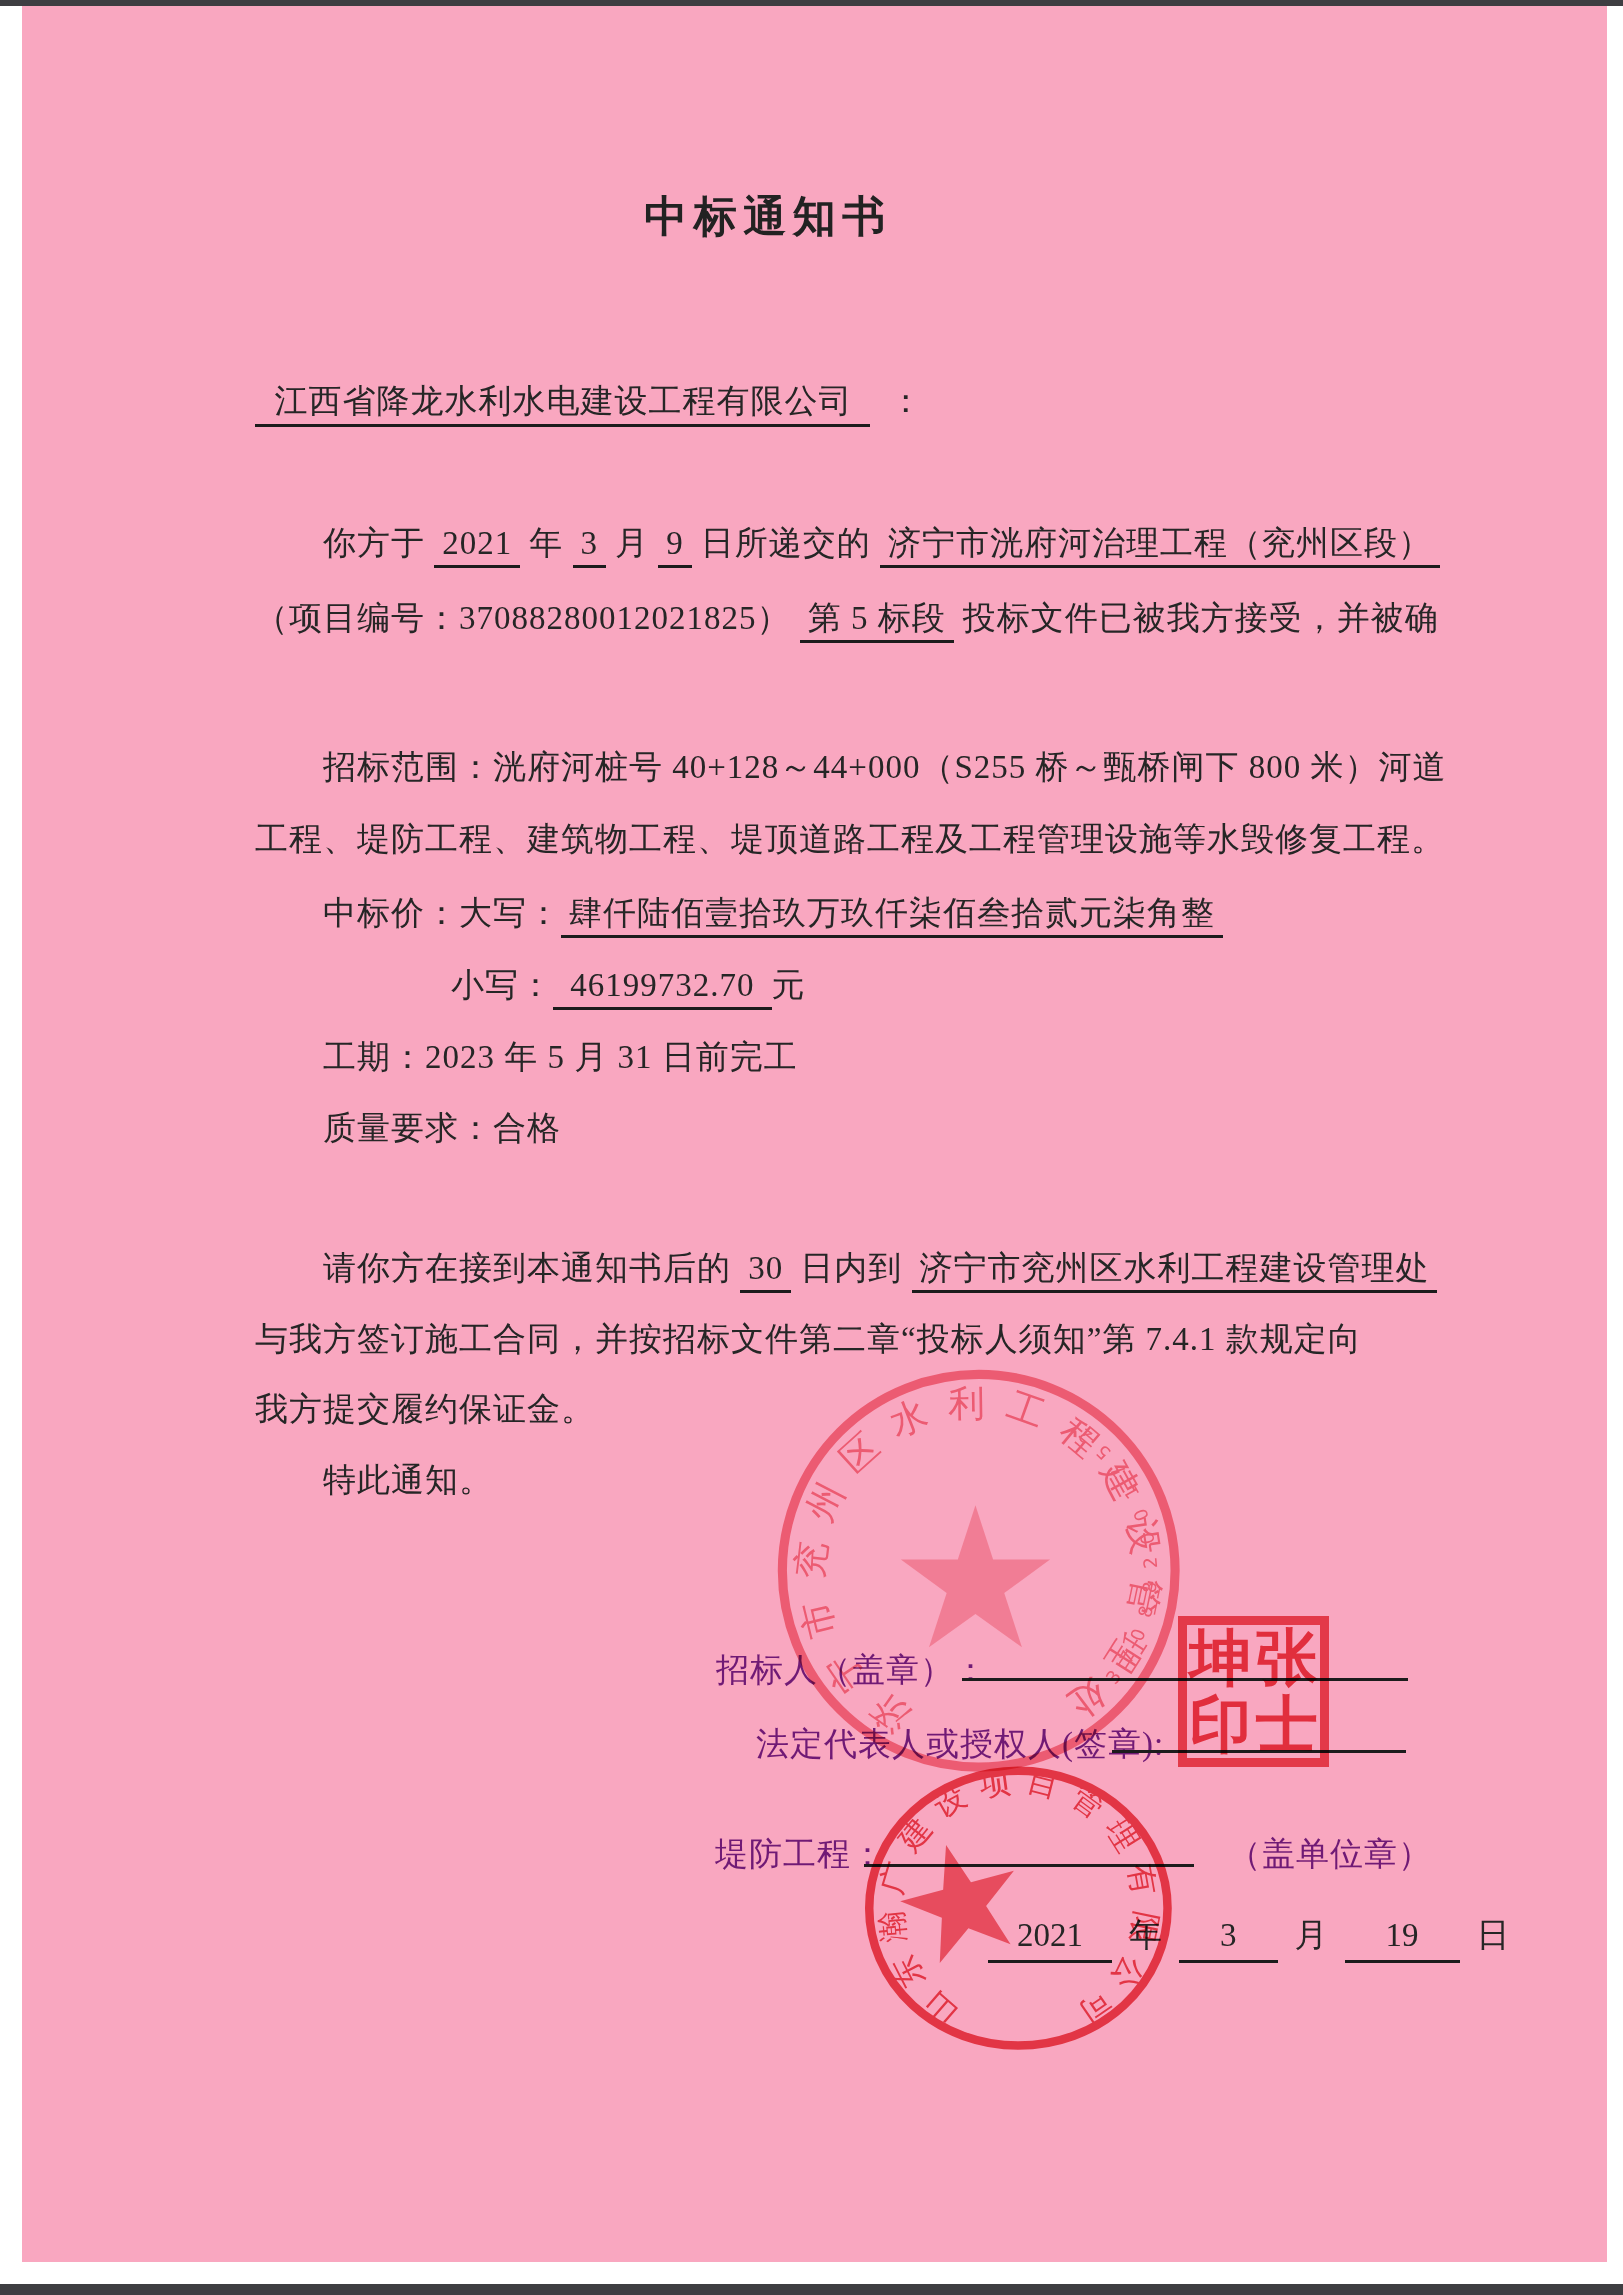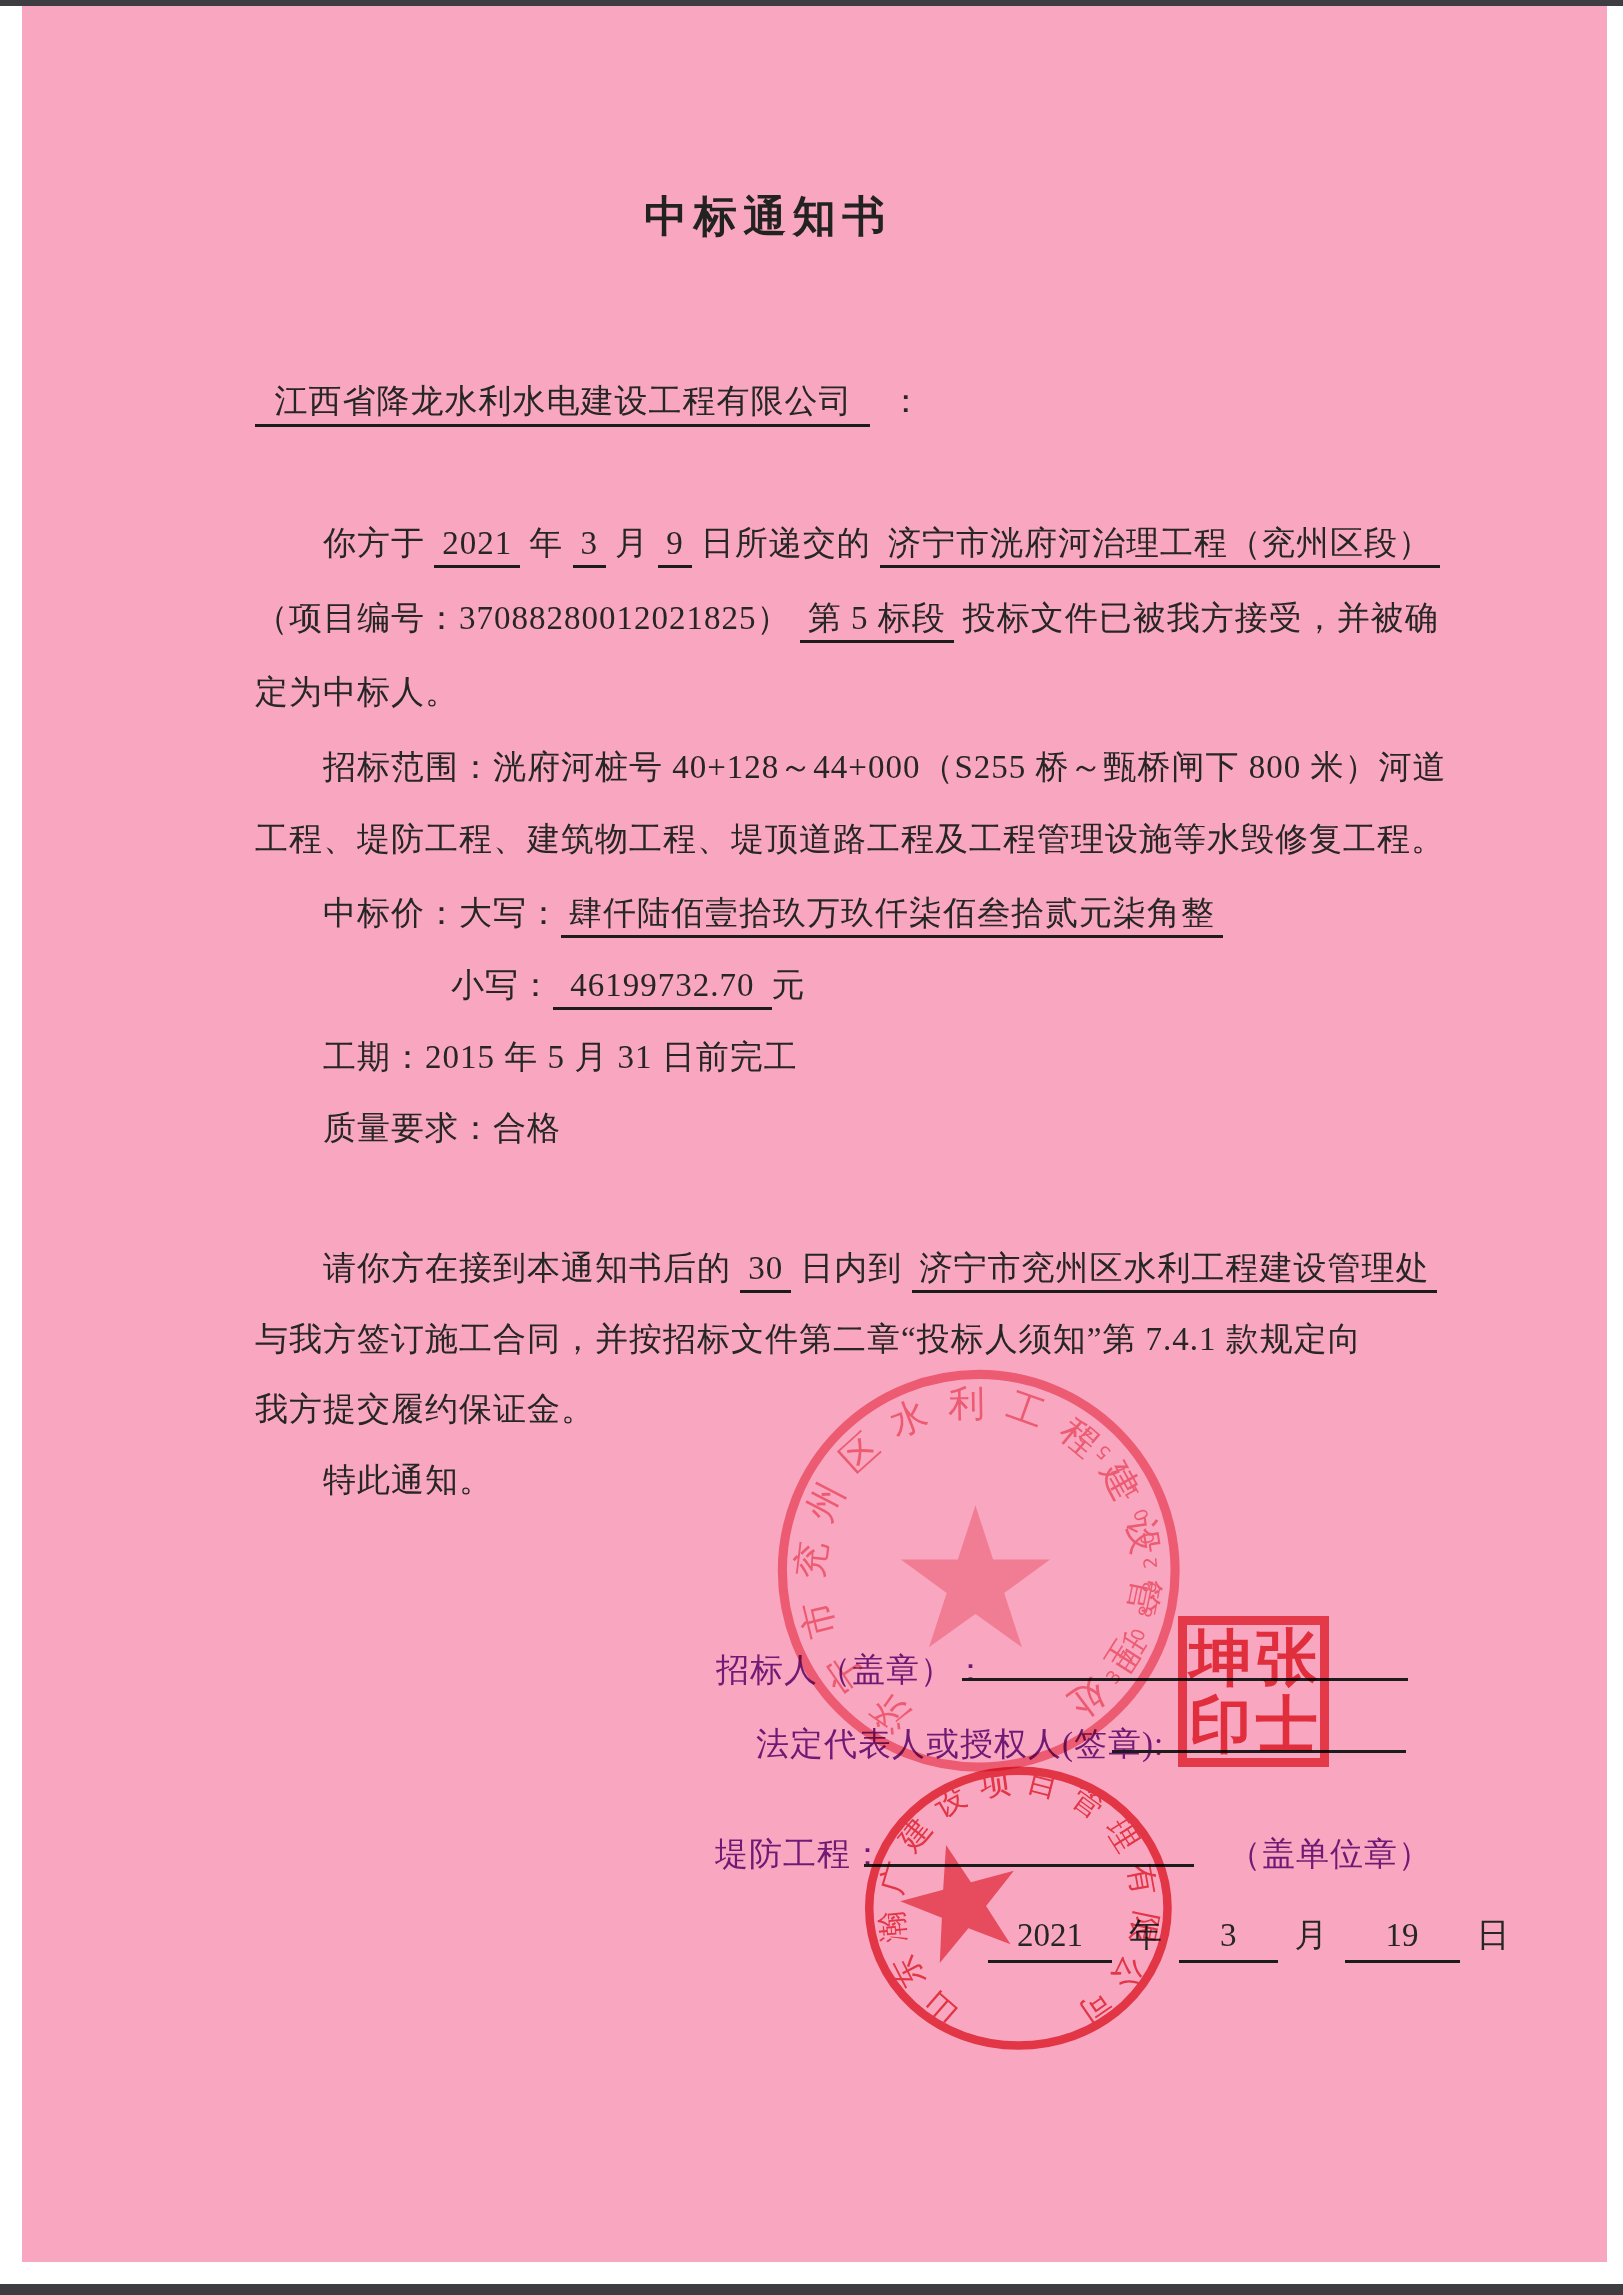--- a/index.html
+++ b/index.html
@@ -72,9 +72,6 @@
   </div>
   <div class="line" style="top:593px;">
     <span>（项目编号：37088280012021825） </span><span class="u">第 5 标段</span><span> 投标文件已被我方接受，并被确</span>
-  </div>
-  <div class="line" style="top:667px;">
-    <span>定为中标人。</span>
   </div>
 
   <div class="line indent" style="top:742px;">

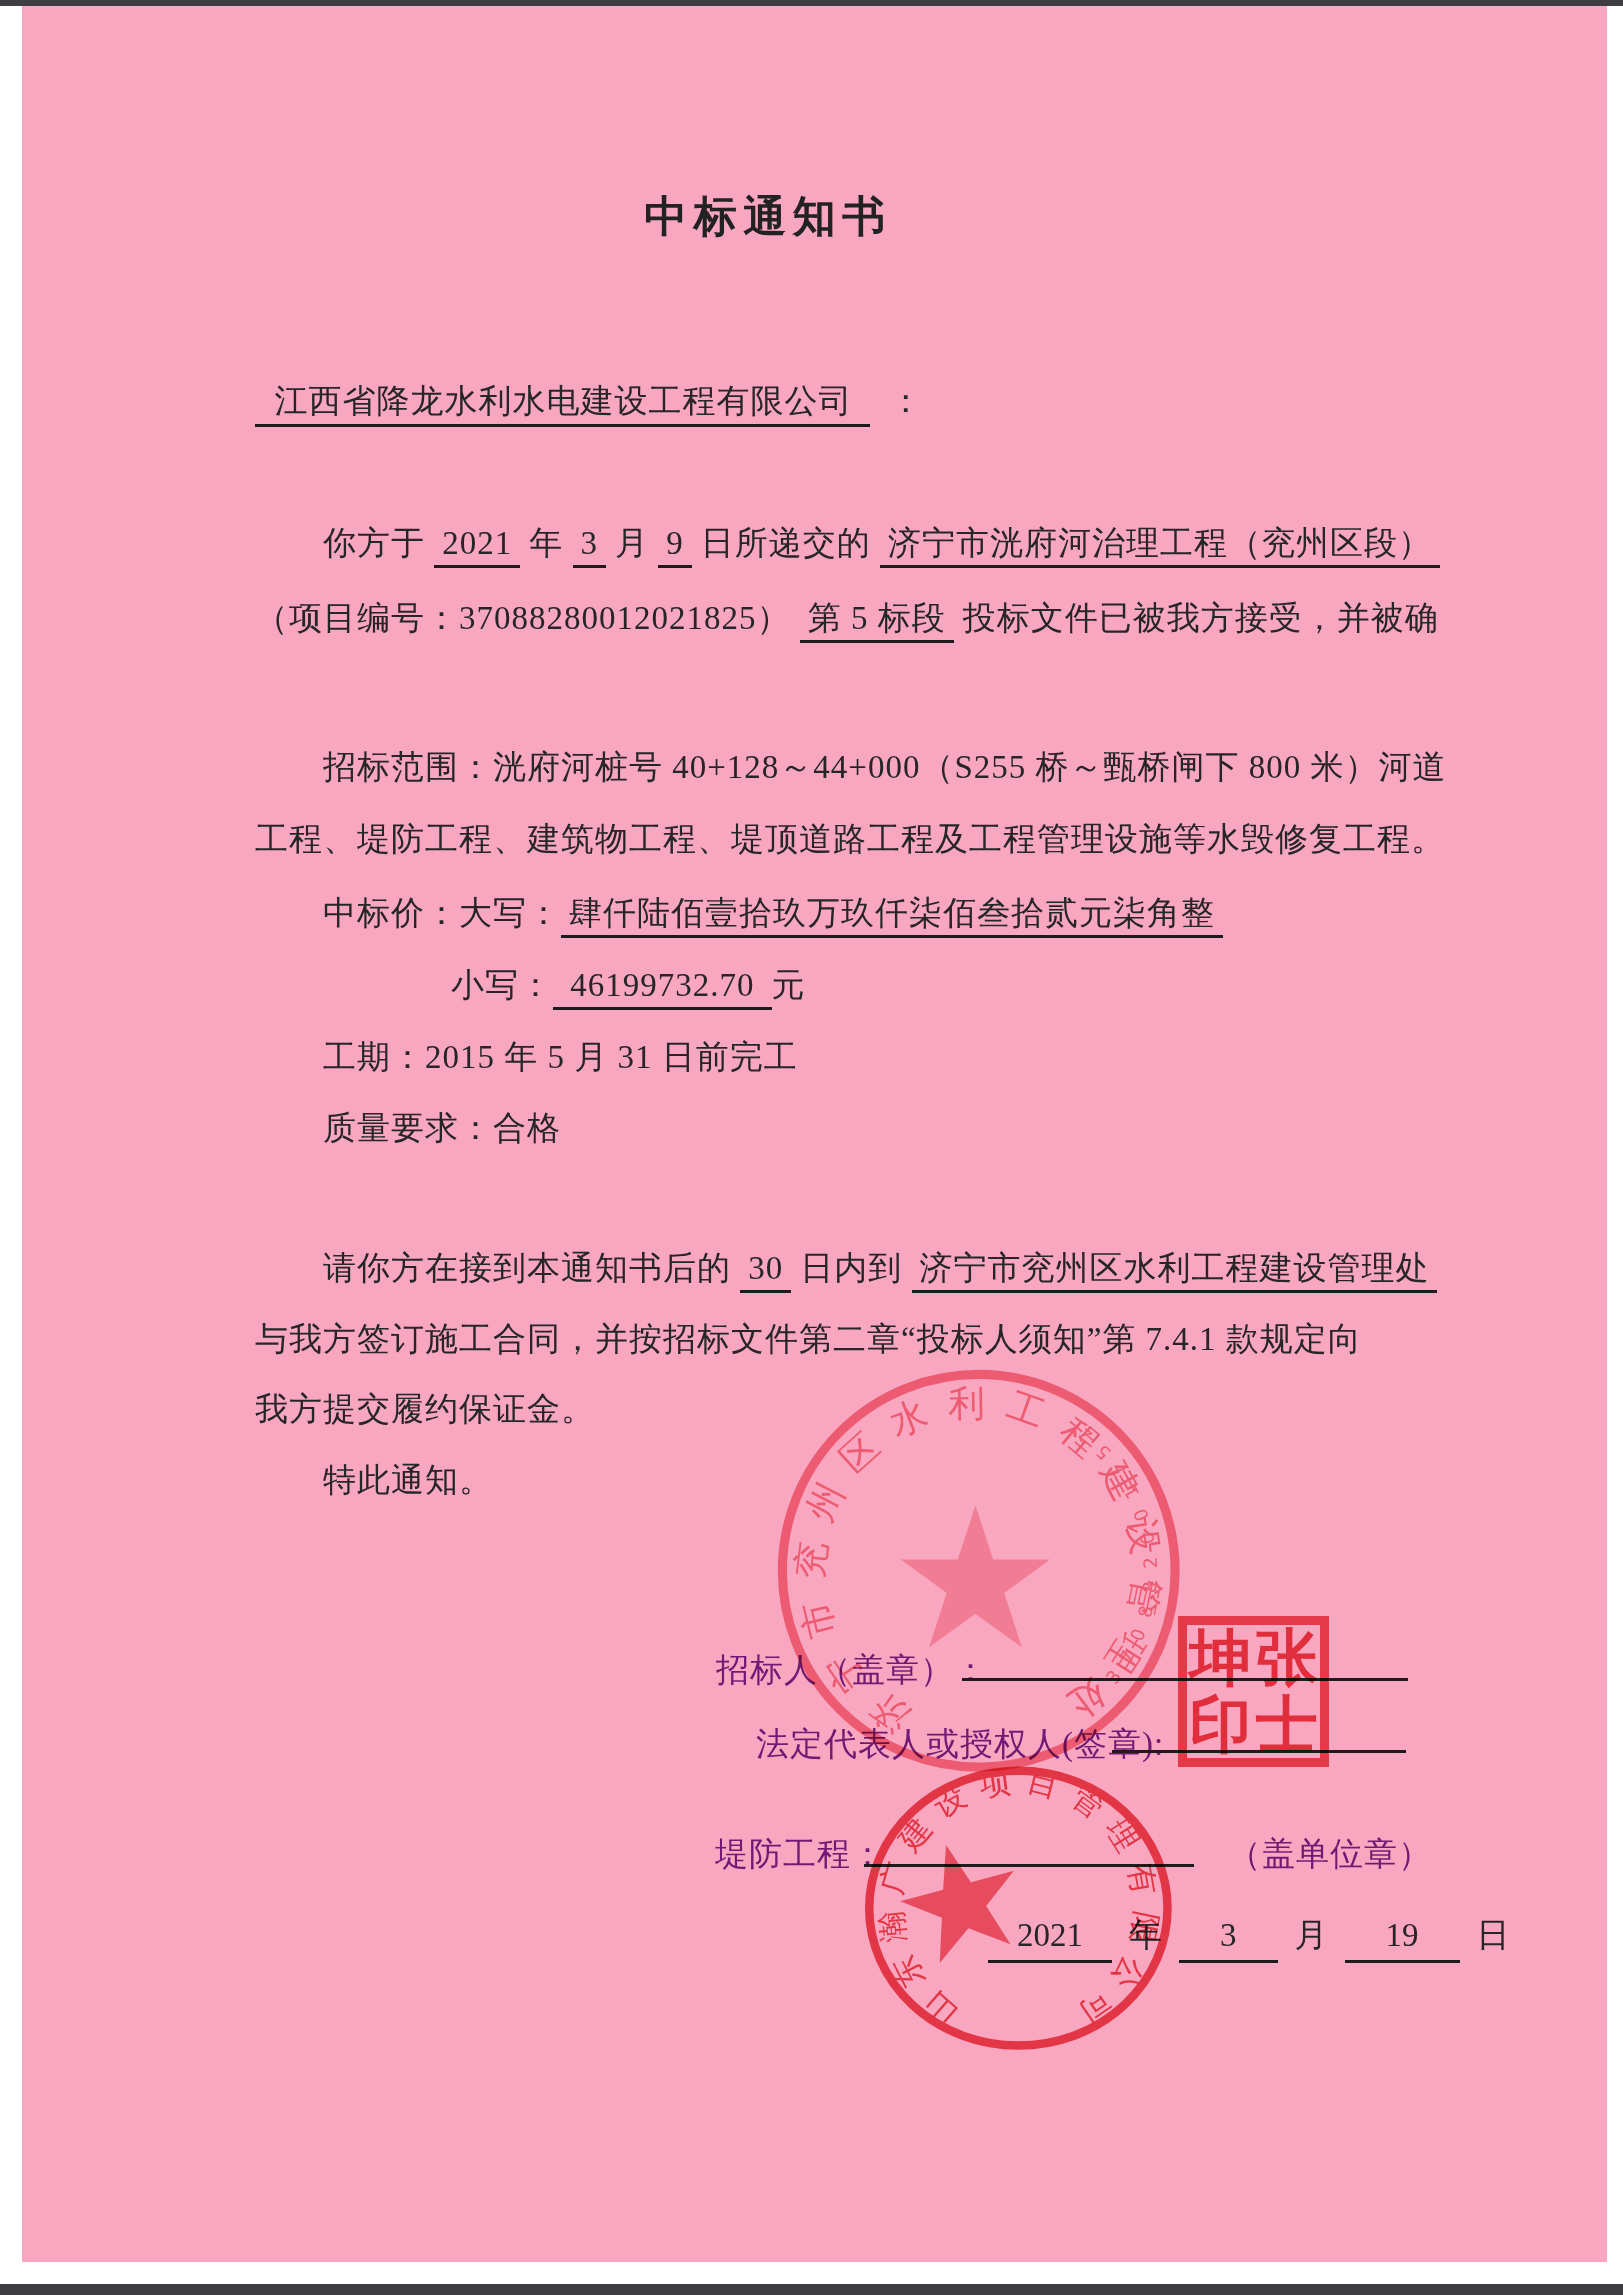--- a/index.html
+++ b/index.html
@@ -89,7 +89,7 @@
   </div>
 
   <div class="line indent" style="top:1032px;">
-    <span>工期：2015 年 5 月 31 日前完工</span>
+    <span>工期：2023 年 5 月 31 日前完工</span>
   </div>
   <div class="line indent" style="top:1103px;">
     <span>质量要求：合格</span>

